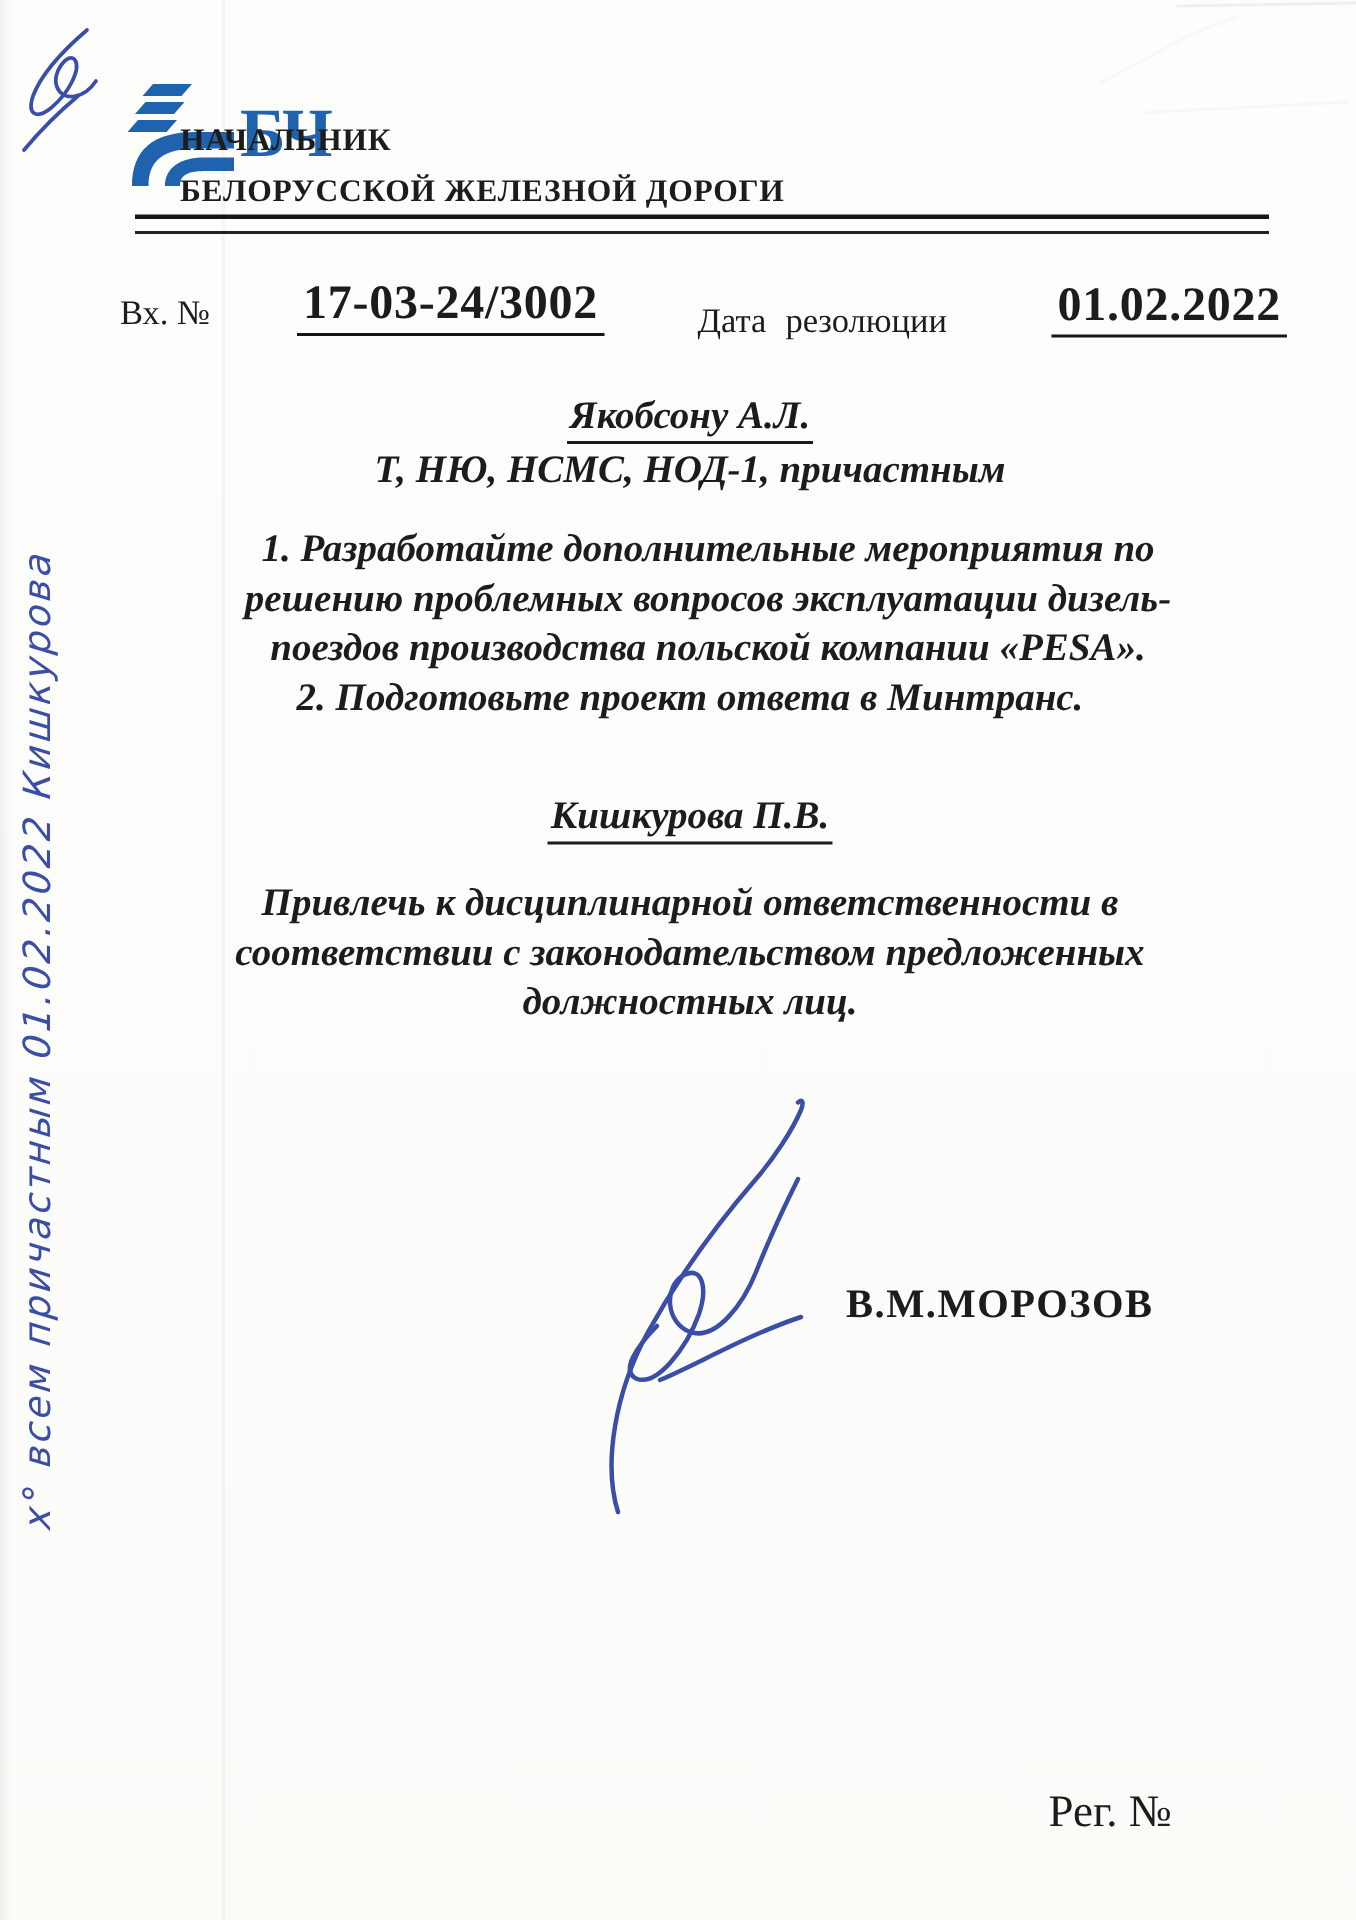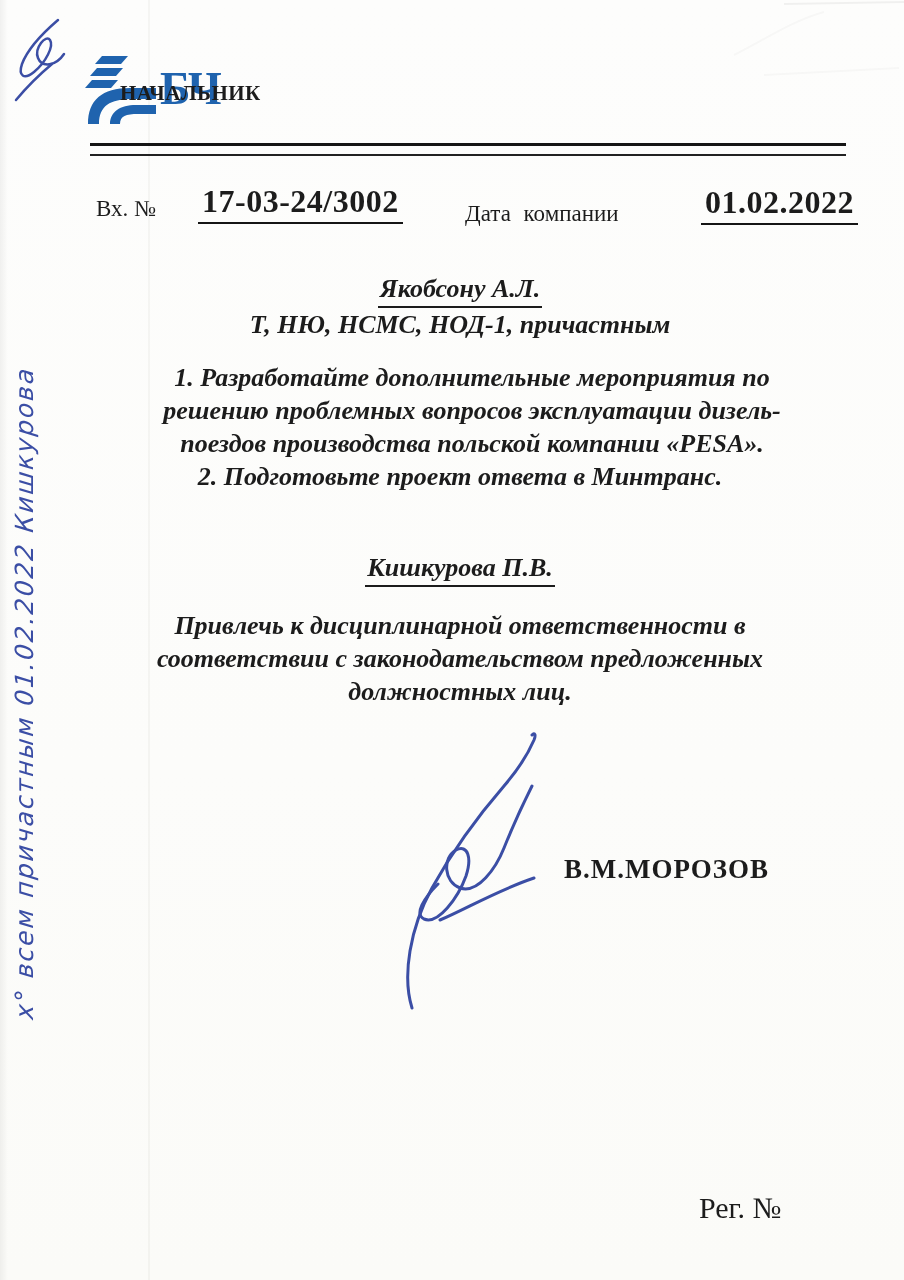--- a/index.html
+++ b/index.html
@@ -122,6 +122,7 @@
 
   <div class="org-header">
     <div>НАЧАЛЬНИК</div>
+    <div>БЕЛОРУССКОЙ ЖЕЛЕЗНОЙ ДОРОГИ</div>
   </div>
   <div class="rule-double"></div>
 

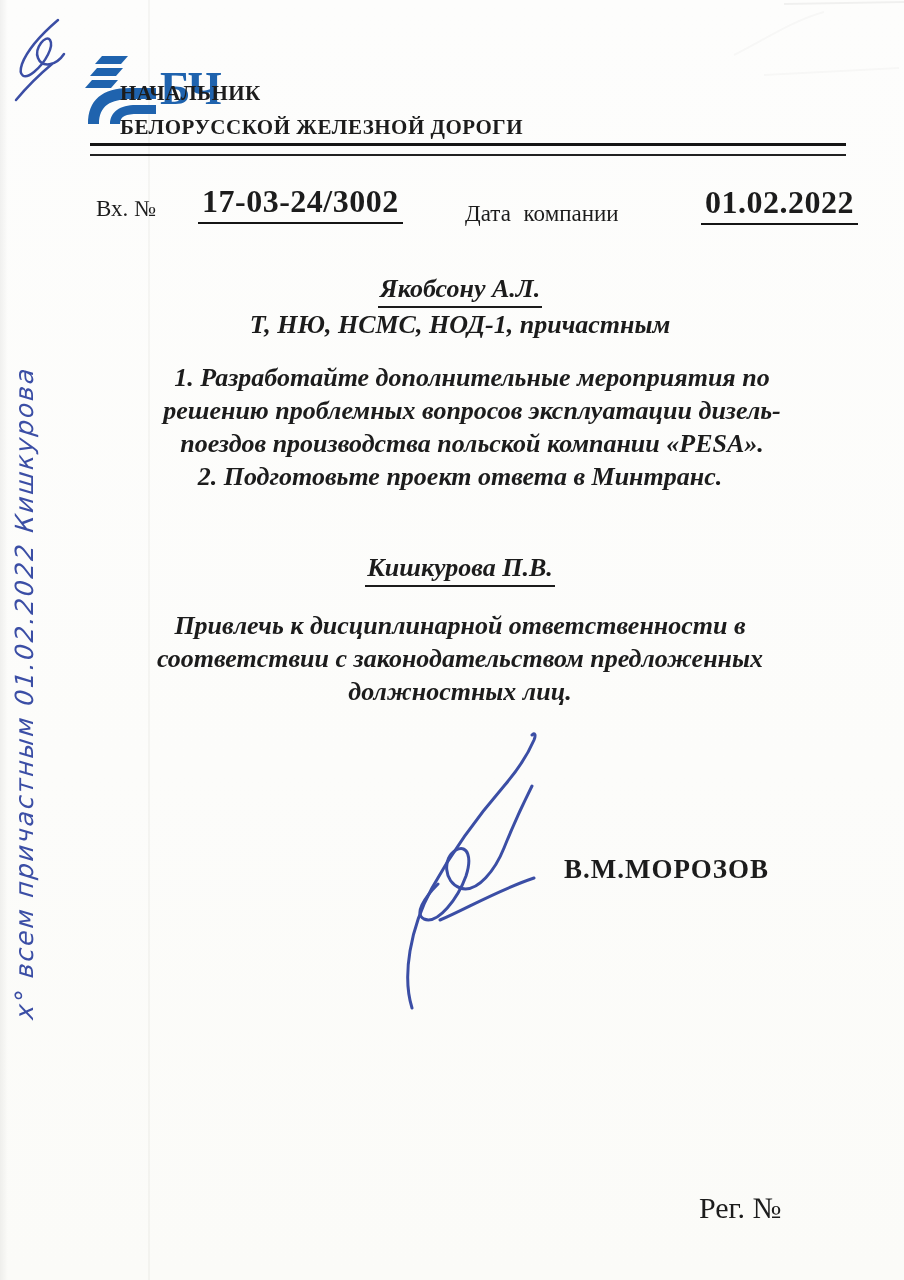--- a/index.html
+++ b/index.html
@@ -44,7 +44,7 @@
 
   
   .meta-label { position:absolute; font-size:23px; }
-  .lbl-vh { left:96px; top:196px; }
+  .lbl-vh { left:80px; top:196px; }
   .lbl-date { left:465px; top:201px; word-spacing:7px; }
   .meta-value {
     position:absolute; font-size:32px; font-weight:bold;

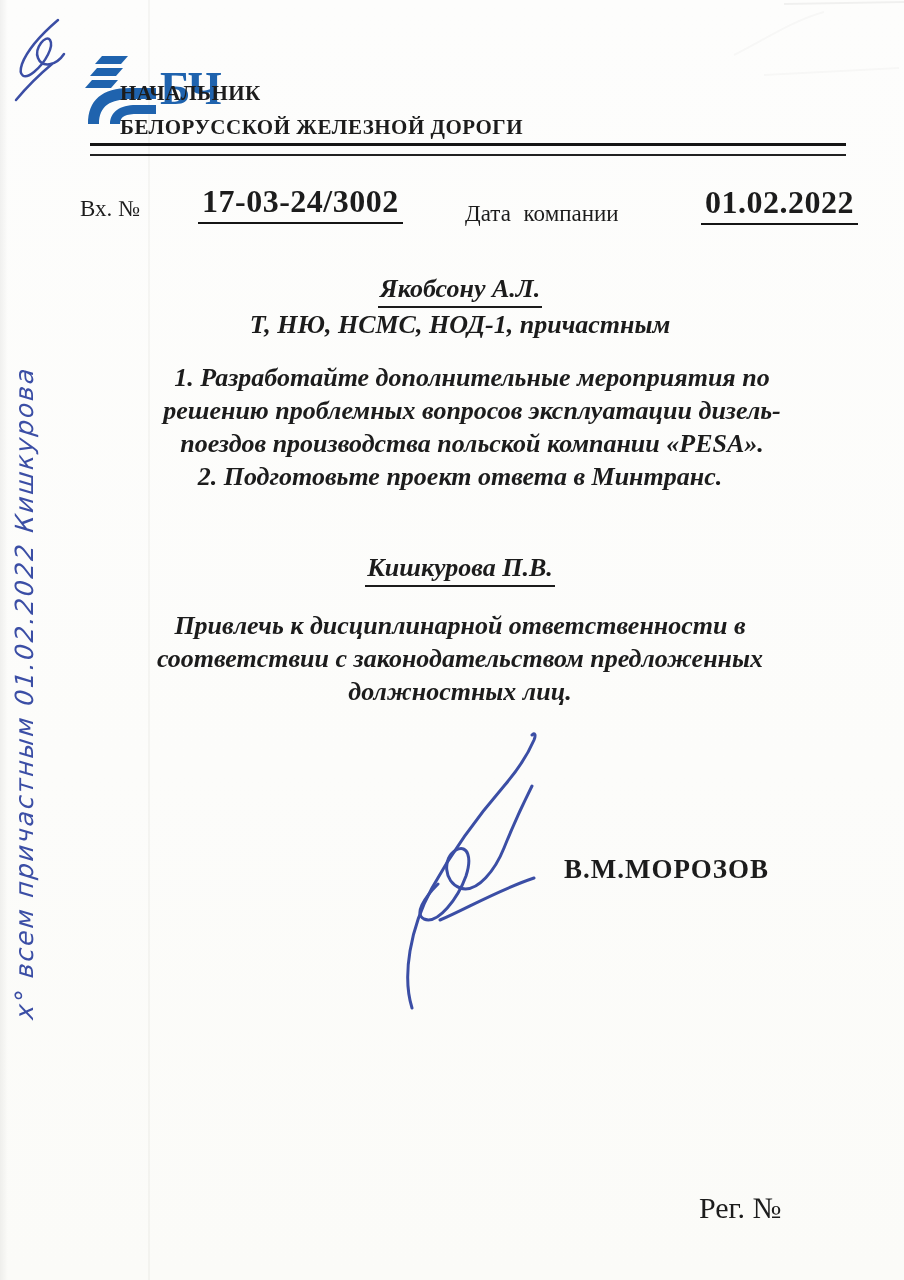--- a/index.html
+++ b/index.html
@@ -128,7 +128,7 @@
 
   <div class="meta-label lbl-vh">Вх. №</div>
   <div class="meta-value val-number">17-03-24/3002</div>
-  <div class="meta-label lbl-date">Дата компании</div>
+  <div class="meta-label lbl-date">Дата резолюции</div>
   <div class="meta-value val-date">01.02.2022</div>
 
   <div class="doc-body">

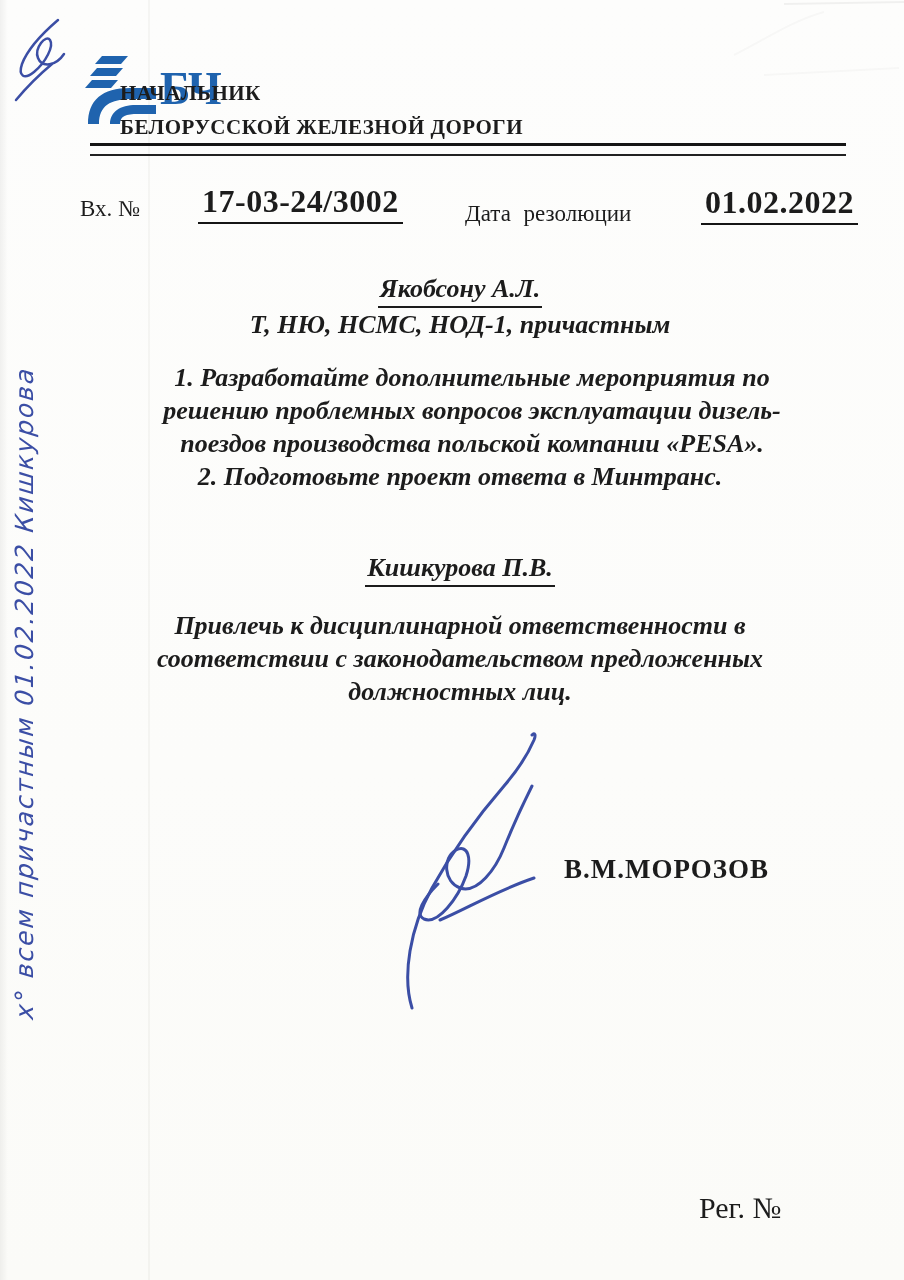--- a/index.html
+++ b/index.html
@@ -62,7 +62,7 @@
   }
   .addressee { text-decoration:none; }
   .addressee span {
-    display:inline-block; border-bottom:2px solid #1c1c1c; padding:0 2px 1px 2px;margin-top:12px;
+    display:inline-block; border-bottom:2px solid #1c1c1c; padding:0 2px 1px 2px;
   }
   .item-1 { margin-top:20px;margin-left:24px; }
   .deadline { margin-top:16px; }

